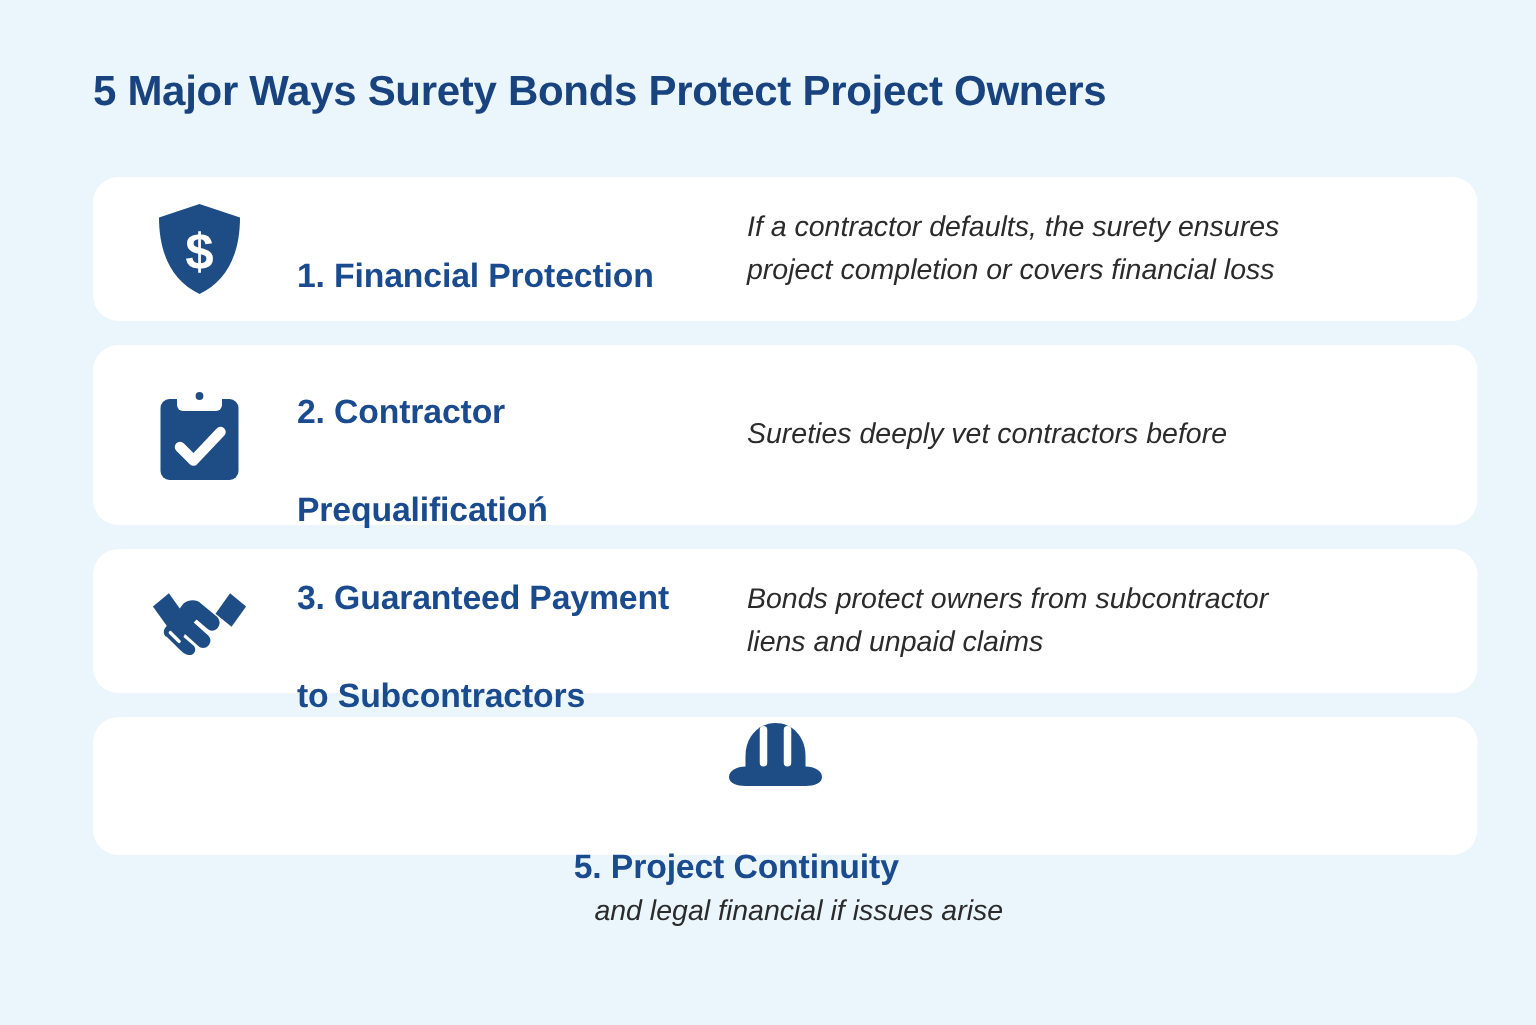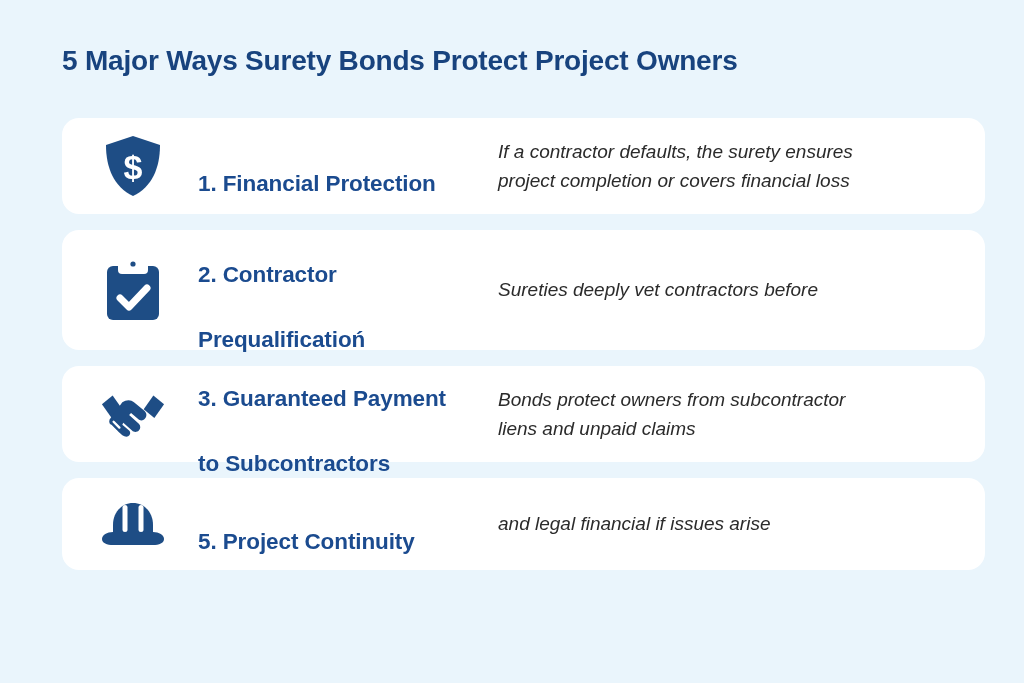--- a/index.html
+++ b/index.html
@@ -50,7 +50,7 @@
   }
   .card-h-96 { height: 96px; }
   .card-h-100 { height: 120px; }
-  .card-h-92 { height: 92px; }
+  .card-h-92 { height: 92px; flex-direction: column; }
   .icon-cell {
     width: 66px;
     min-width: 66px;

